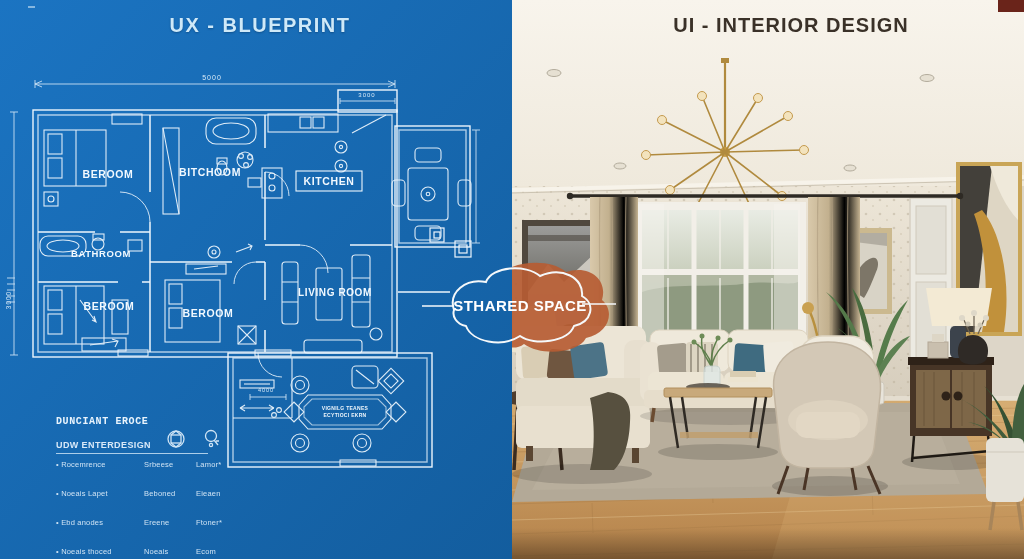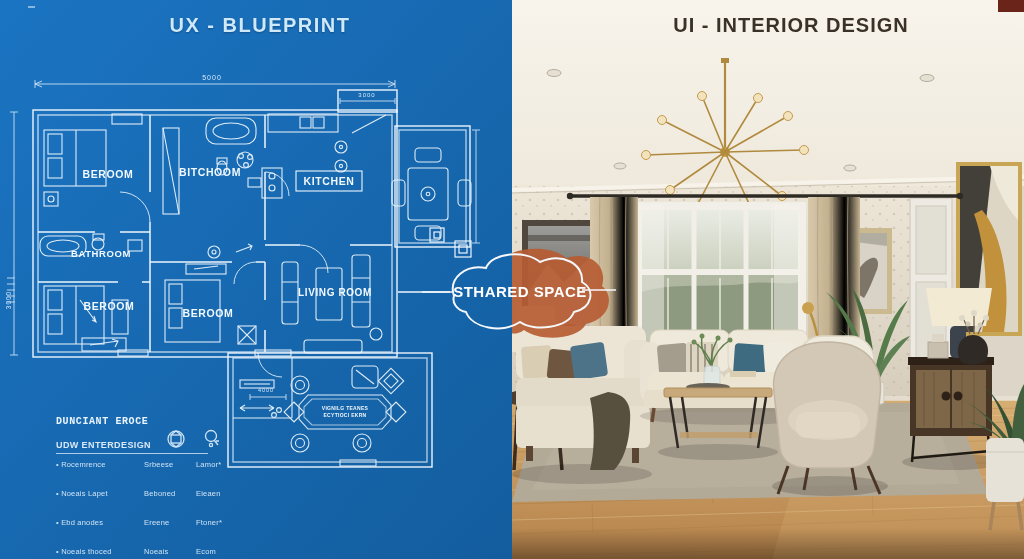--- a/index.html
+++ b/index.html
@@ -23,7 +23,7 @@
   .lg-grid{display:grid;grid-template-columns:88px 52px 50px;row-gap:20px;
            font-size:7.5px;letter-spacing:.2px;color:#cfe3f4;}
   .lg-c1::before{content:"• ";color:#cfe3f4;}
-  .badge-wrap{position:absolute;left:420px;top:238px;width:220px;height:112px;}
+  .badge-wrap{position:absolute;left:420px;top:252px;width:220px;height:112px;}
 </style>
 </head>
 <body>

